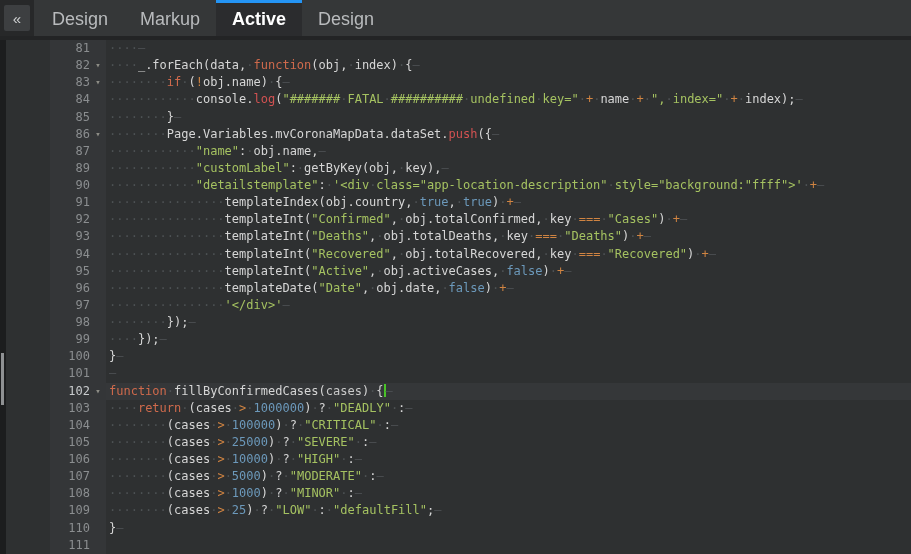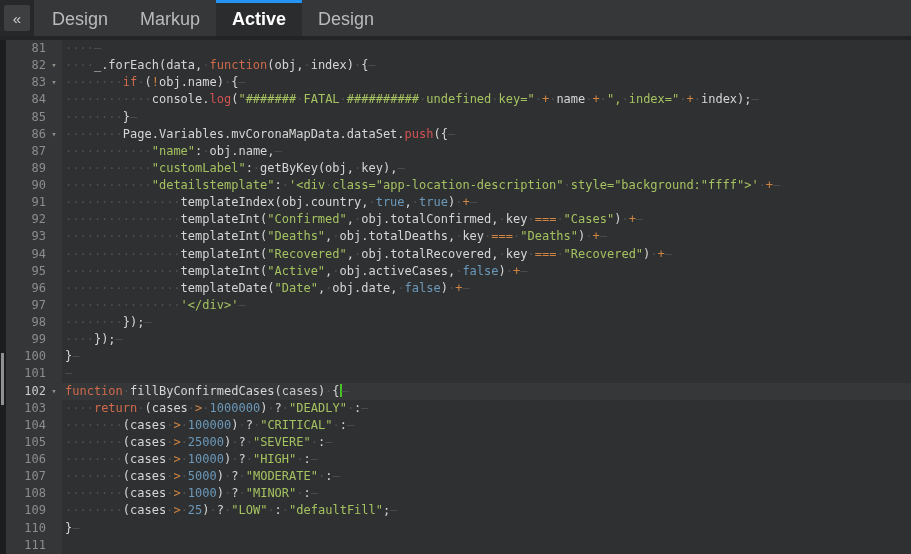--- a/index.html
+++ b/index.html
@@ -25,7 +25,7 @@
   .left-strip{position:absolute;left:0;top:0;bottom:0;width:6px;background:var(--left_strip_bg);}
   .scroll-thumb{position:absolute;left:1px;top:313px;width:3px;height:52px;background:var(--scroll_thumb);}
   .rows{position:absolute;left:6px;top:0;right:0;bottom:0;overflow:hidden;}
-  .row{display:flex;height:17.133px;line-height:17.133px;white-space:pre;}
+  .row{display:flex;height:17.133px;line-height:17.133px;white-space:pre;padding-left:44px;}
   .gnum{width:56px;flex:none;background:var(--gutter_bg);color:var(--line_number);display:flex;}
   .gnum .lnum{display:inline-block;width:40px;text-align:right;}
   .gnum .fold{display:inline-block;width:16px;text-align:center;font-size:9px;color:#8d8d86;cursor:pointer;}

